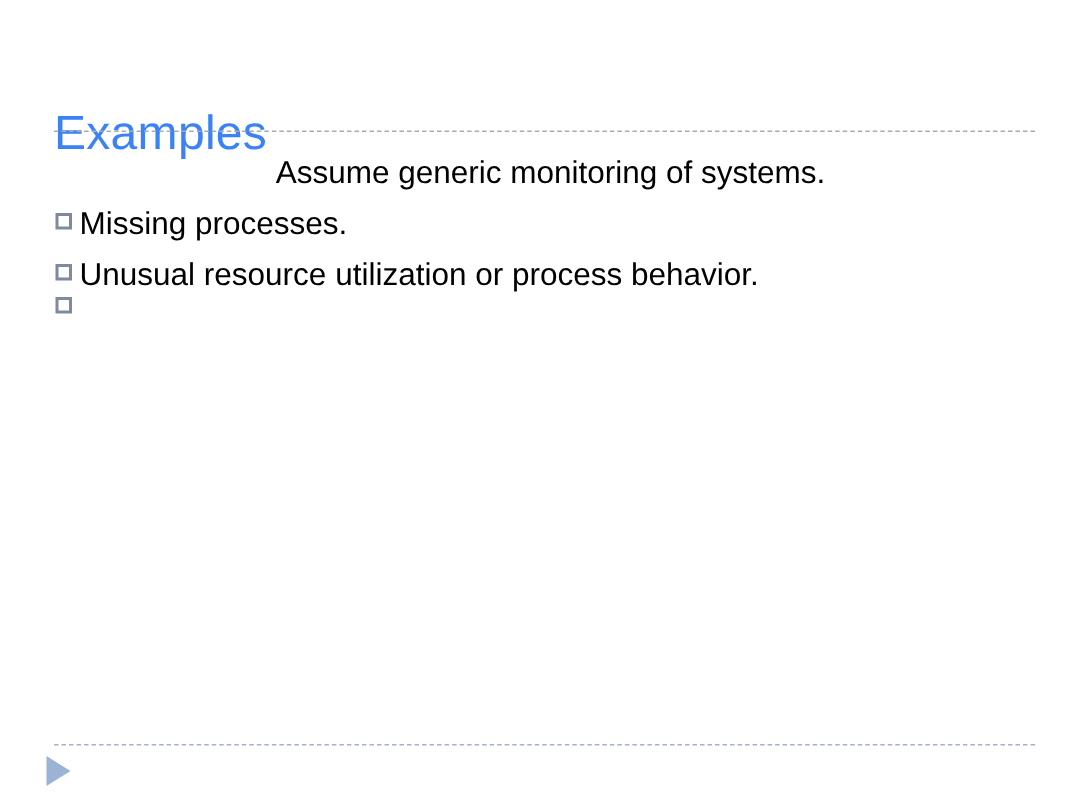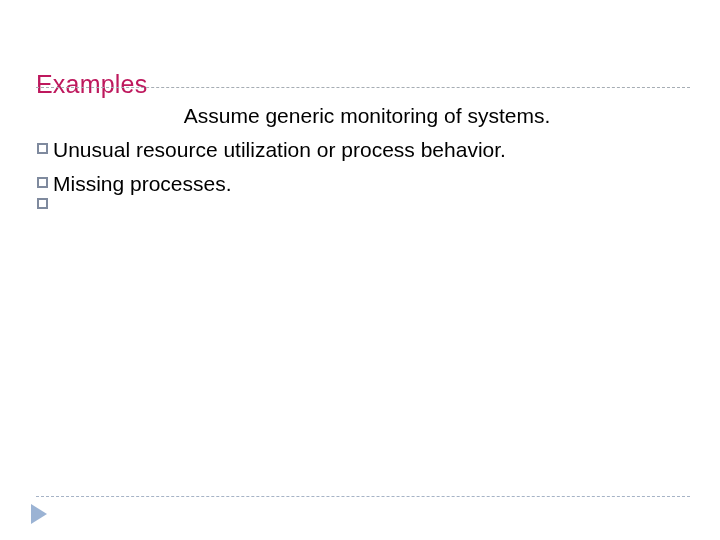--- a/index.html
+++ b/index.html
@@ -26,9 +26,9 @@
     position: absolute;
     left: 36px;
     top: 50px;
-    font-size: 25px;
+    font-size: 32px;
     line-height: 34px;
-    color: #be185d;
+    color: #3b82f6;
     font-weight: normal;
     letter-spacing: 0.2px;
     white-space: nowrap;

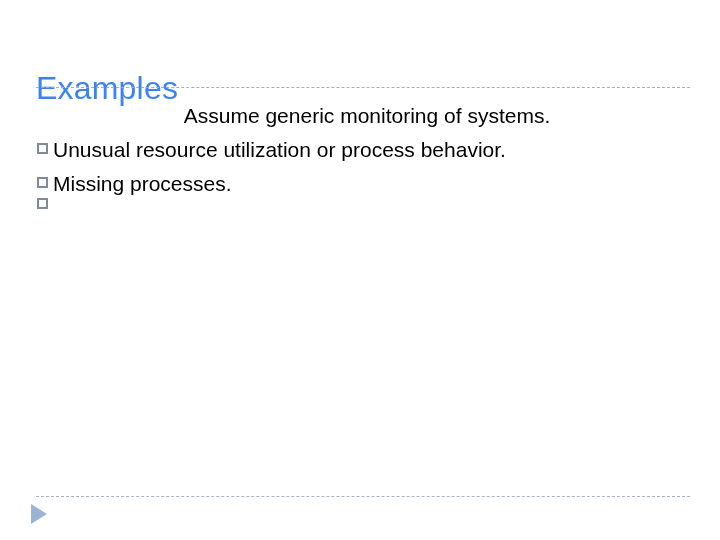--- a/index.html
+++ b/index.html
@@ -122,12 +122,12 @@
 
     <div class="bullet-line">
       <span class="bullet-marker"></span>
-      <span class="bullet-text">Unusual resource utilization or process behavior.</span>
+      <span class="bullet-text">Missing processes.</span>
     </div>
 
     <div class="bullet-line">
       <span class="bullet-marker"></span>
-      <span class="bullet-text">Missing processes.</span>
+      <span class="bullet-text">Unusual resource utilization or process behavior.</span>
     </div>
 
     <div class="bullet-line">

